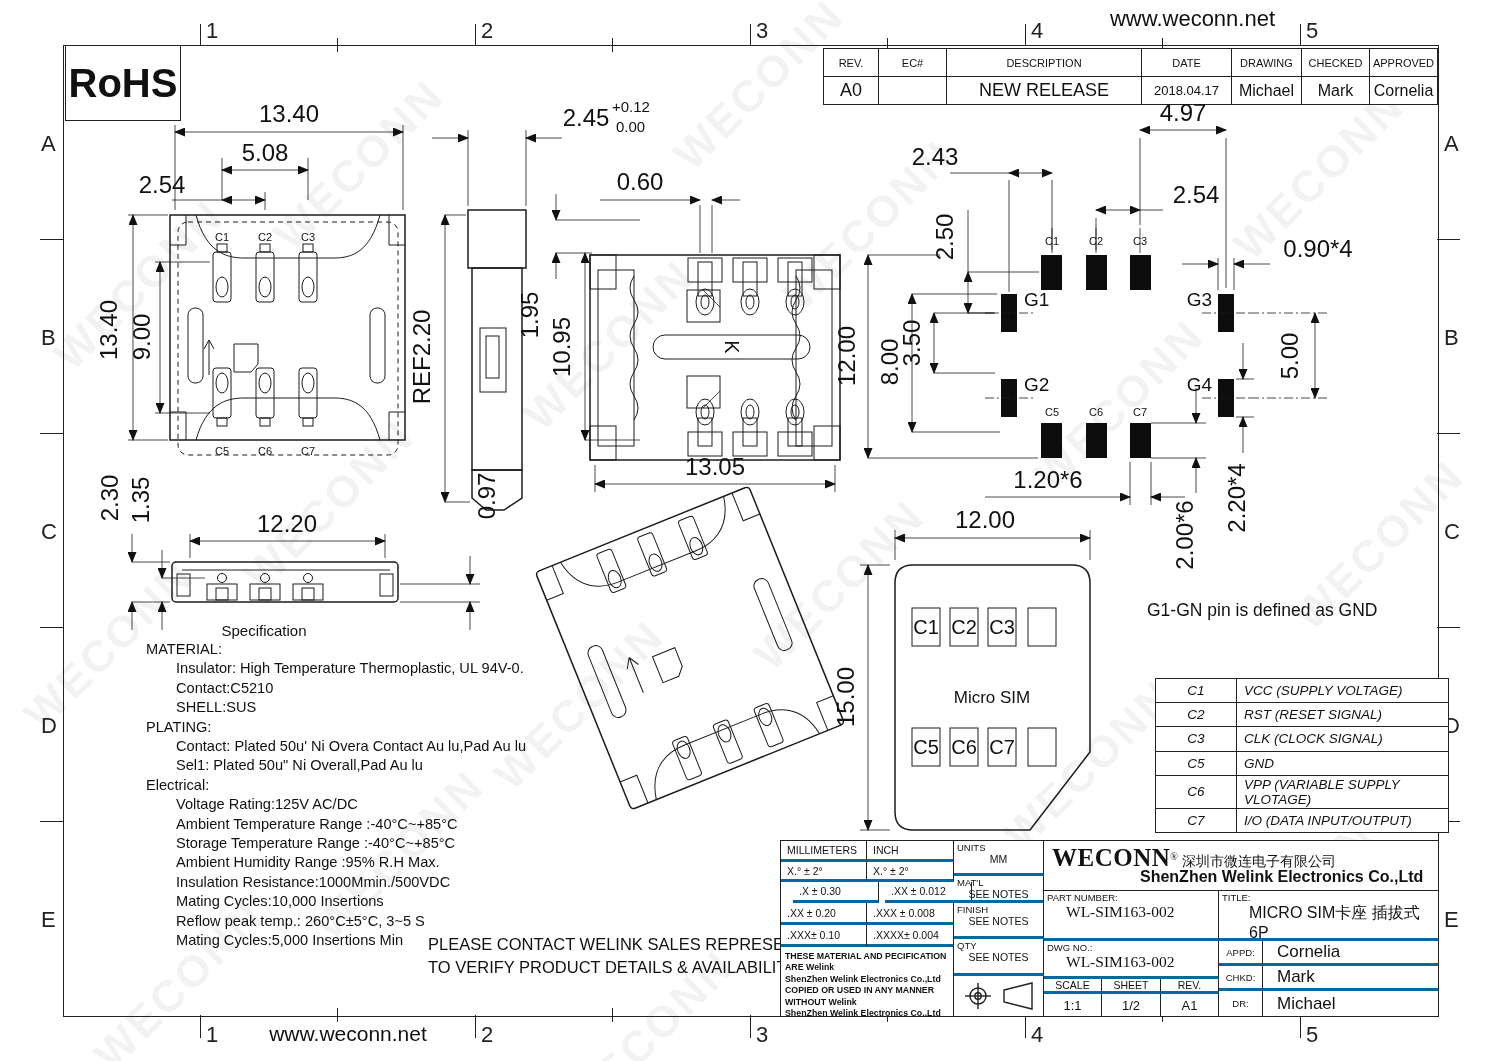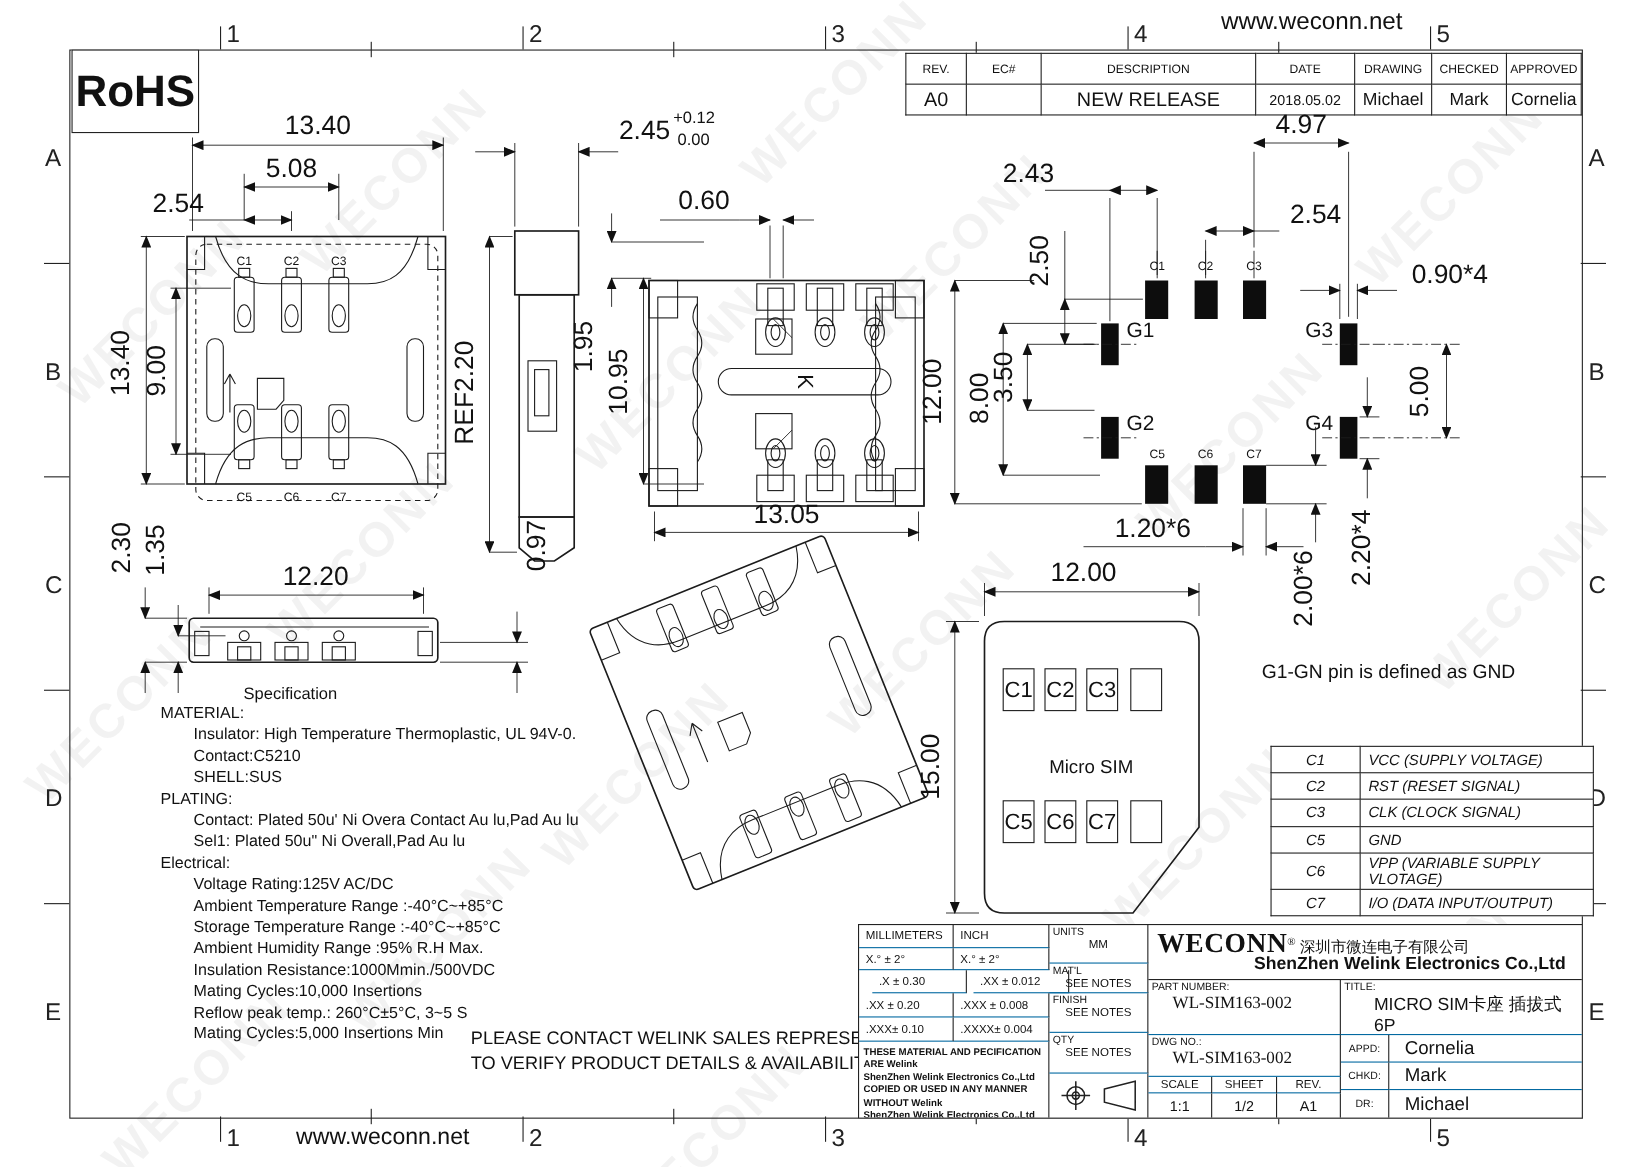--- a/index.html
+++ b/index.html
@@ -170,7 +170,7 @@
       <td class="f12">A0</td>
       <td class="f12"></td>
       <td class="f12">NEW RELEASE</td>
-      <td class="f13">2018.05.02</td>
+      <td class="f13">2018.04.17</td>
       <td class="f16">Michael</td>
       <td class="f16">Mark</td>
       <td class="f16">Cornelia</td>

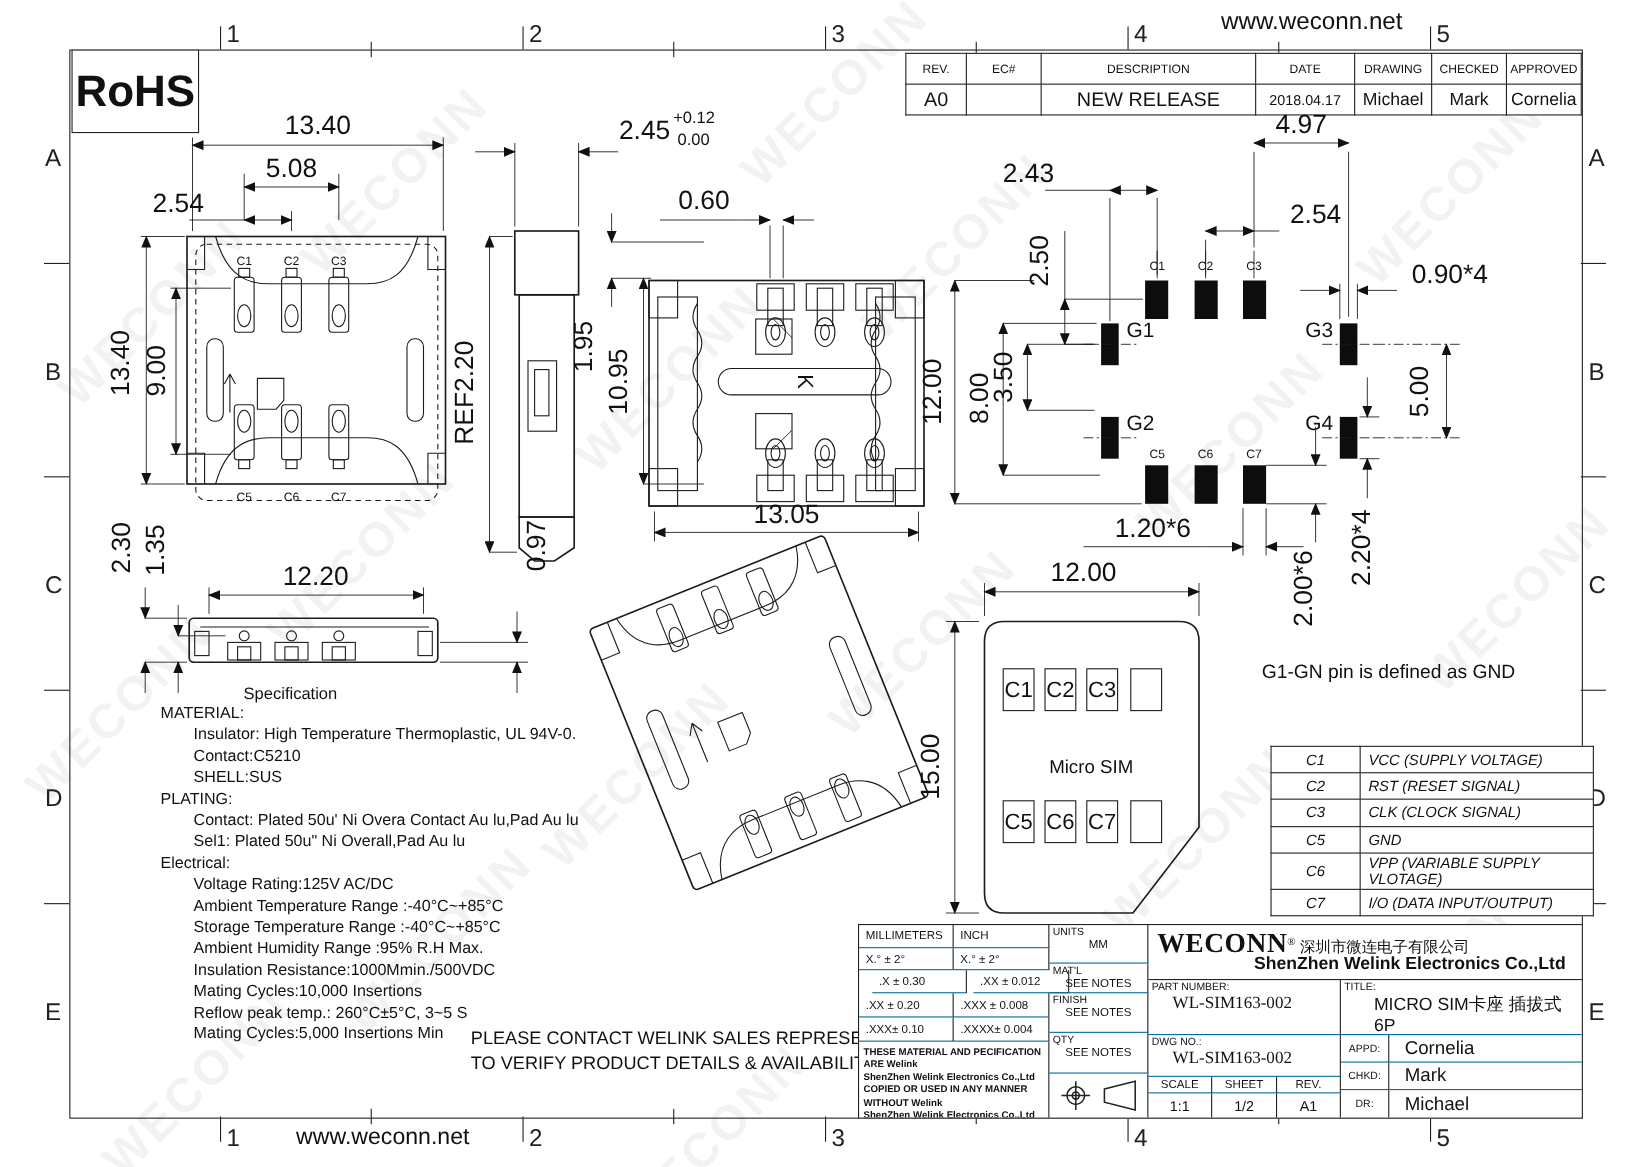--- a/index.html
+++ b/index.html
@@ -50,7 +50,7 @@
   #pintbl td.c2{width:203px;padding-left:7px;}
   
   #tb{position:absolute;left:780px;top:840px;width:657px;height:175px;border:1.6px solid #222;background:#fff;}
-  #tb .cell{position:absolute;box-sizing:border-box;border-right:1px solid #222;border-bottom:1px solid #0369a1;overflow:hidden;}
+  #tb .cell{position:absolute;box-sizing:border-box;border-right:1px solid #222;border-bottom:3px solid #0369a1;overflow:hidden;}
   #tb .lab{font-size:9.5px;padding:1px 0 0 3px;}
   #tb .ctr{display:flex;align-items:center;justify-content:center;}
   .tol{font-size:10.5px;display:flex;align-items:center;padding-left:6px;}

